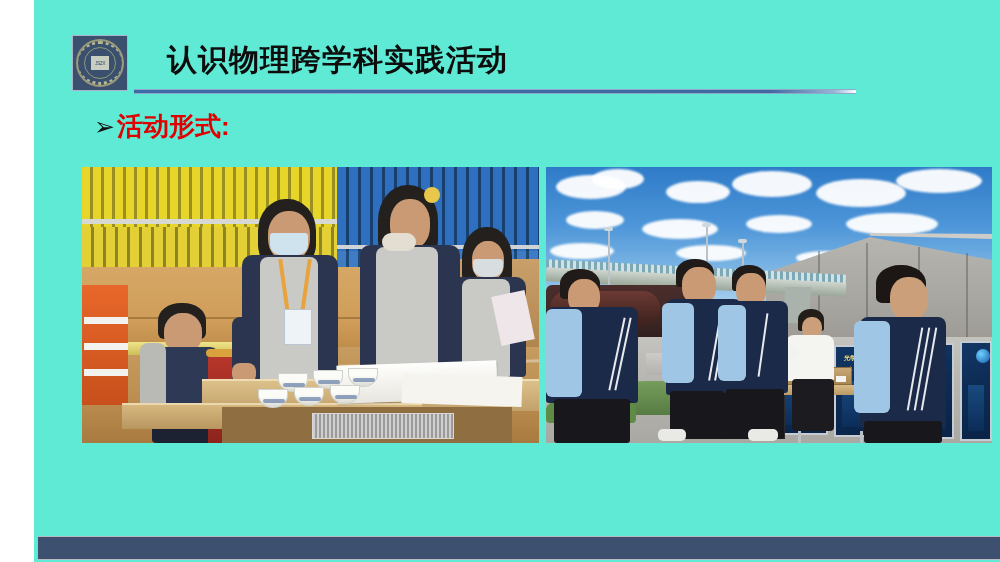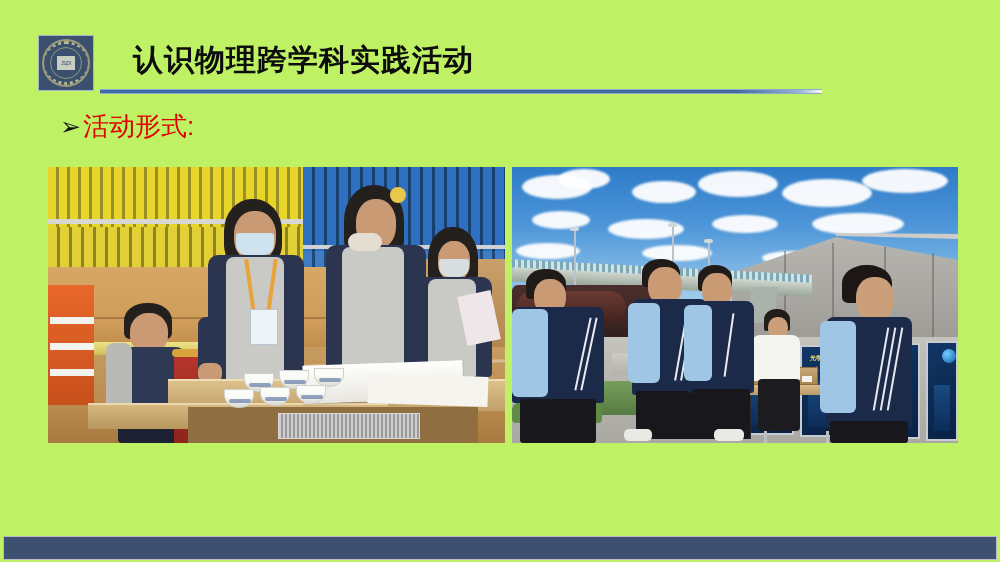--- a/index.html
+++ b/index.html
@@ -18,7 +18,8 @@
   .slide {
     position: absolute;
     inset: 0;
-    background: #bef264;
+    background: #5eead4;
+    margin-left: 34px;
   }
 
   

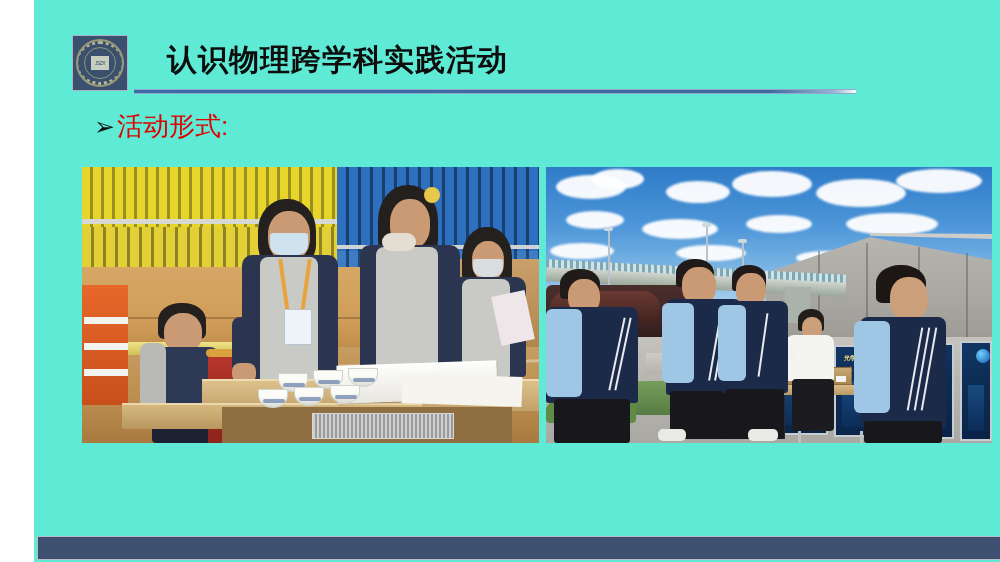--- a/index.html
+++ b/index.html
@@ -124,7 +124,7 @@
   }
   .bullet-text-accent {
     font-size: 26px;
-    font-weight: normal;
+    font-weight: bold;
     color: #e00000;
     line-height: 36px;
   }

